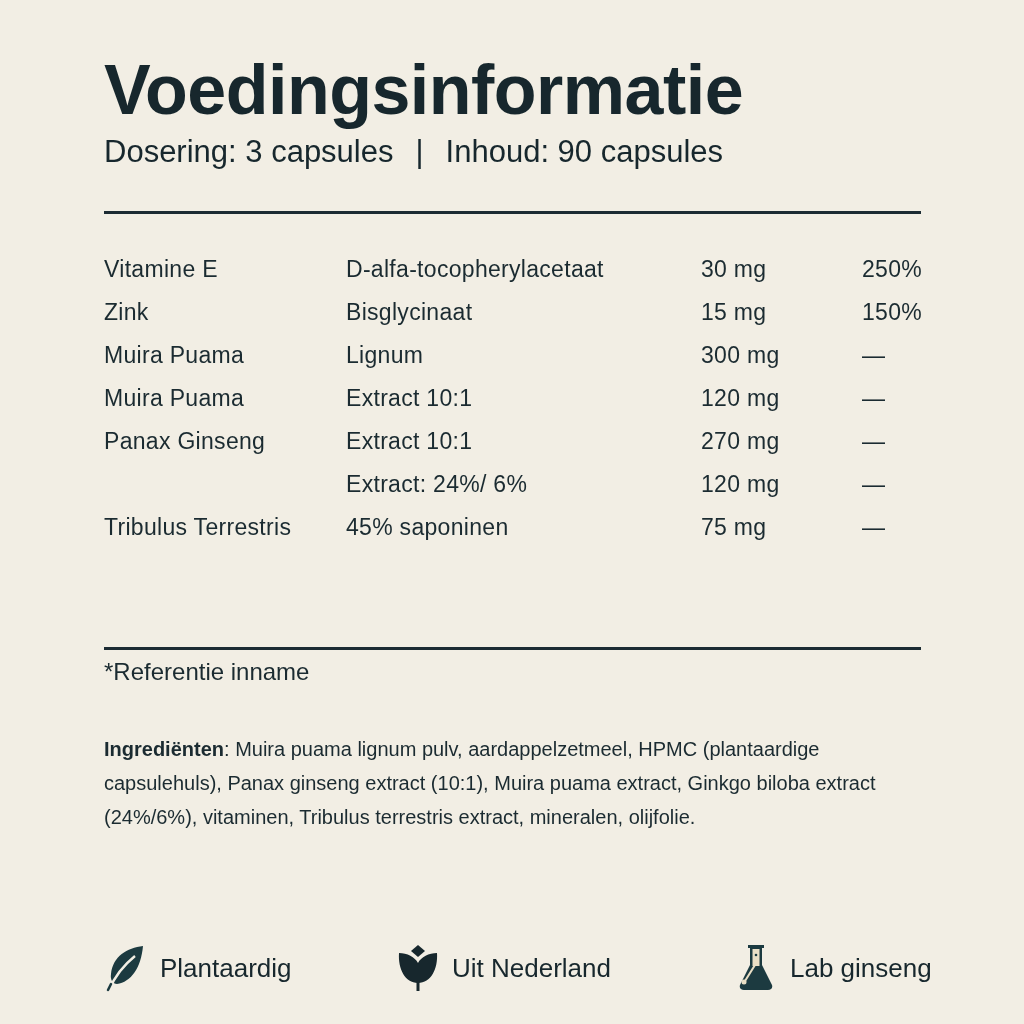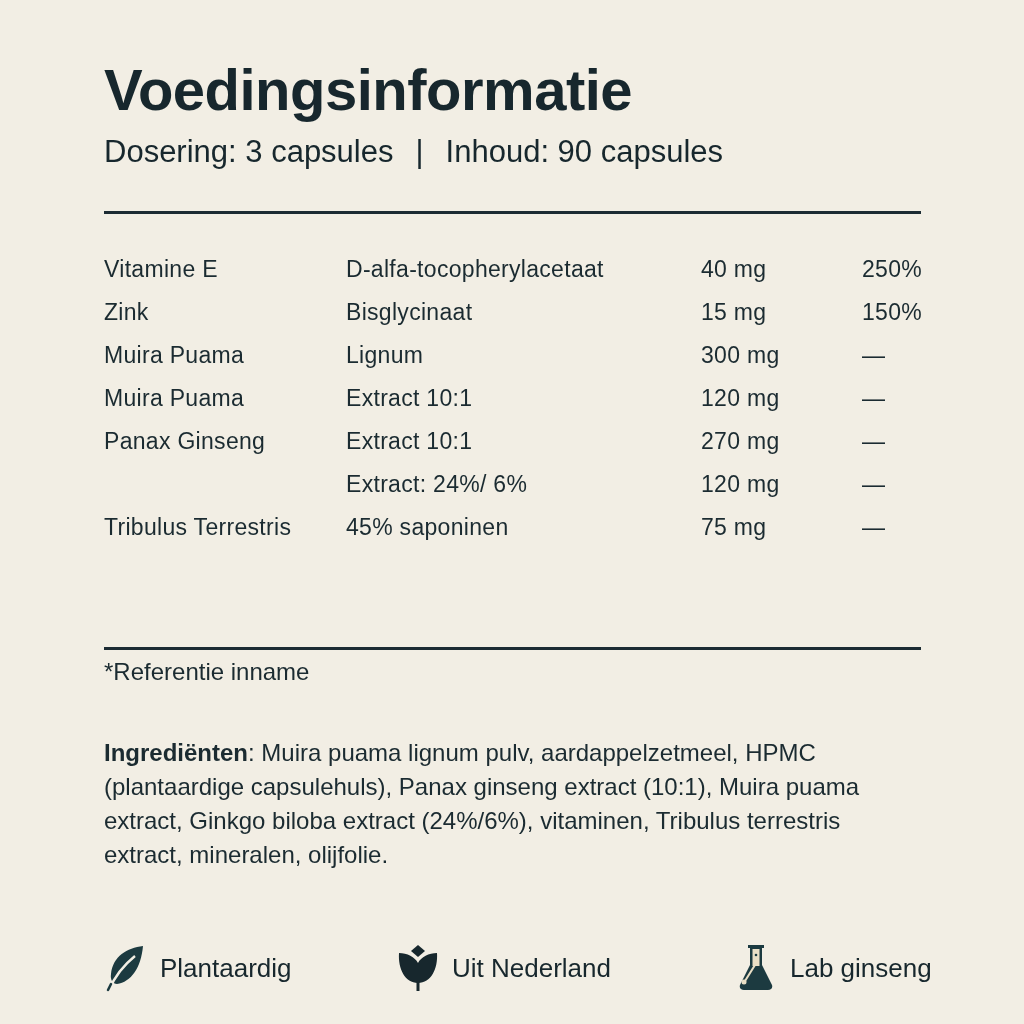--- a/index.html
+++ b/index.html
@@ -20,7 +20,7 @@
       left: 104px;
       top: 50px;
       margin: 0;
-      font-size: 58px;
+      font-size: 70px;
       font-weight: 700;
       letter-spacing: -0.5px;
       line-height: 80px;

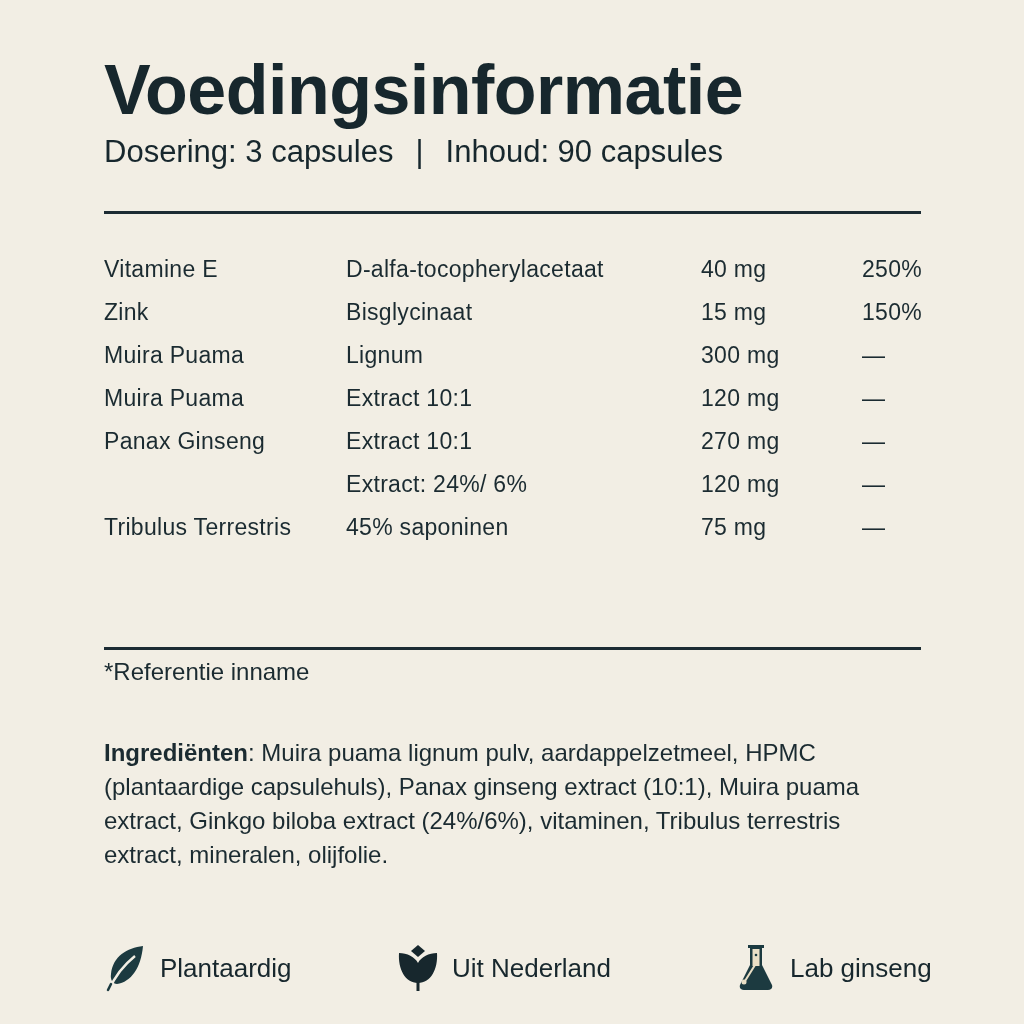--- a/index.html
+++ b/index.html
@@ -141,7 +141,7 @@
   <div class="row">
     <span class="cell c1">Vitamine E</span>
     <span class="cell c2">D-alfa-tocopherylacetaat</span>
-    <span class="cell c3">40 mg</span>
+    <span class="cell c3">30 mg</span>
     <span class="cell c4">250%</span>
   </div>
   <div class="row">

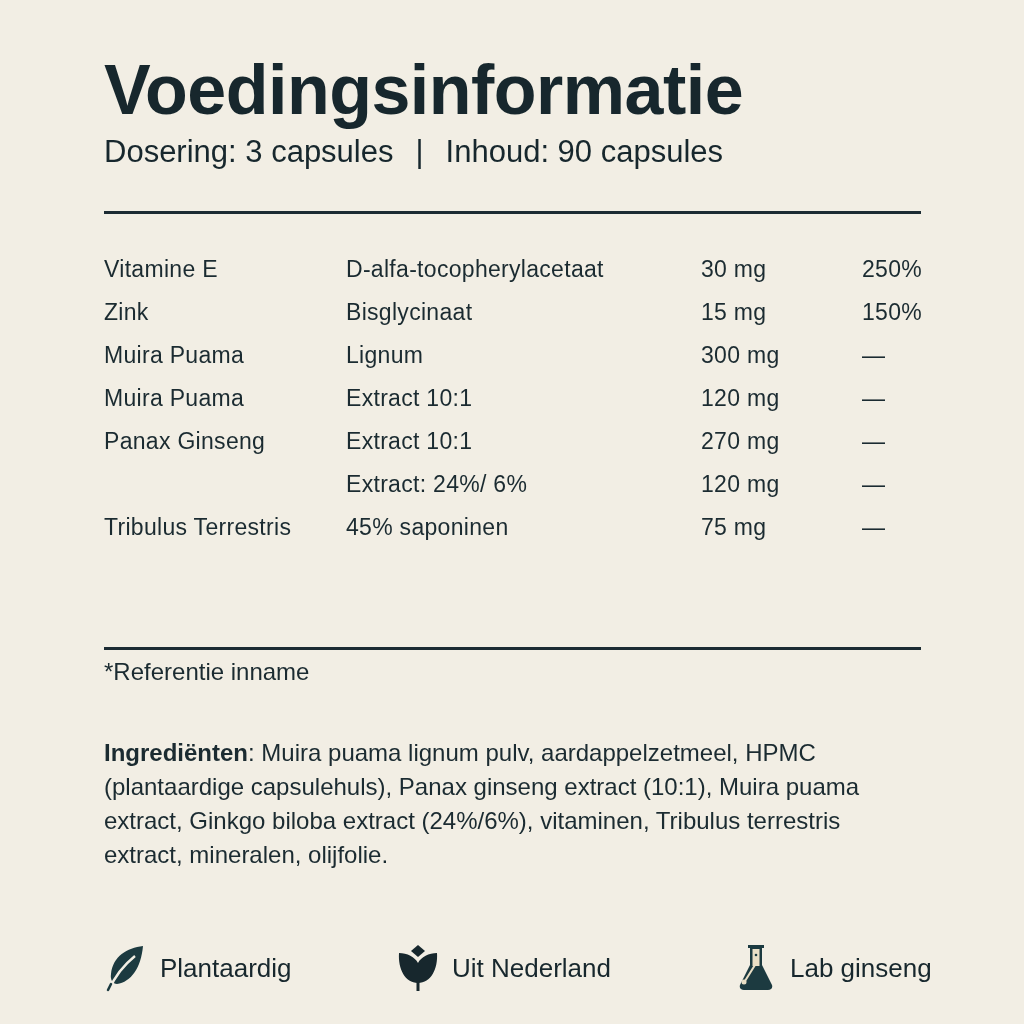--- a/index.html
+++ b/index.html
@@ -89,7 +89,7 @@
       left: 104px;
       top: 712px;
       width: 790px;
-      font-size: 24px;
+      font-size: 20px;
       line-height: 34px;
       color: #1b2b31;
     }

